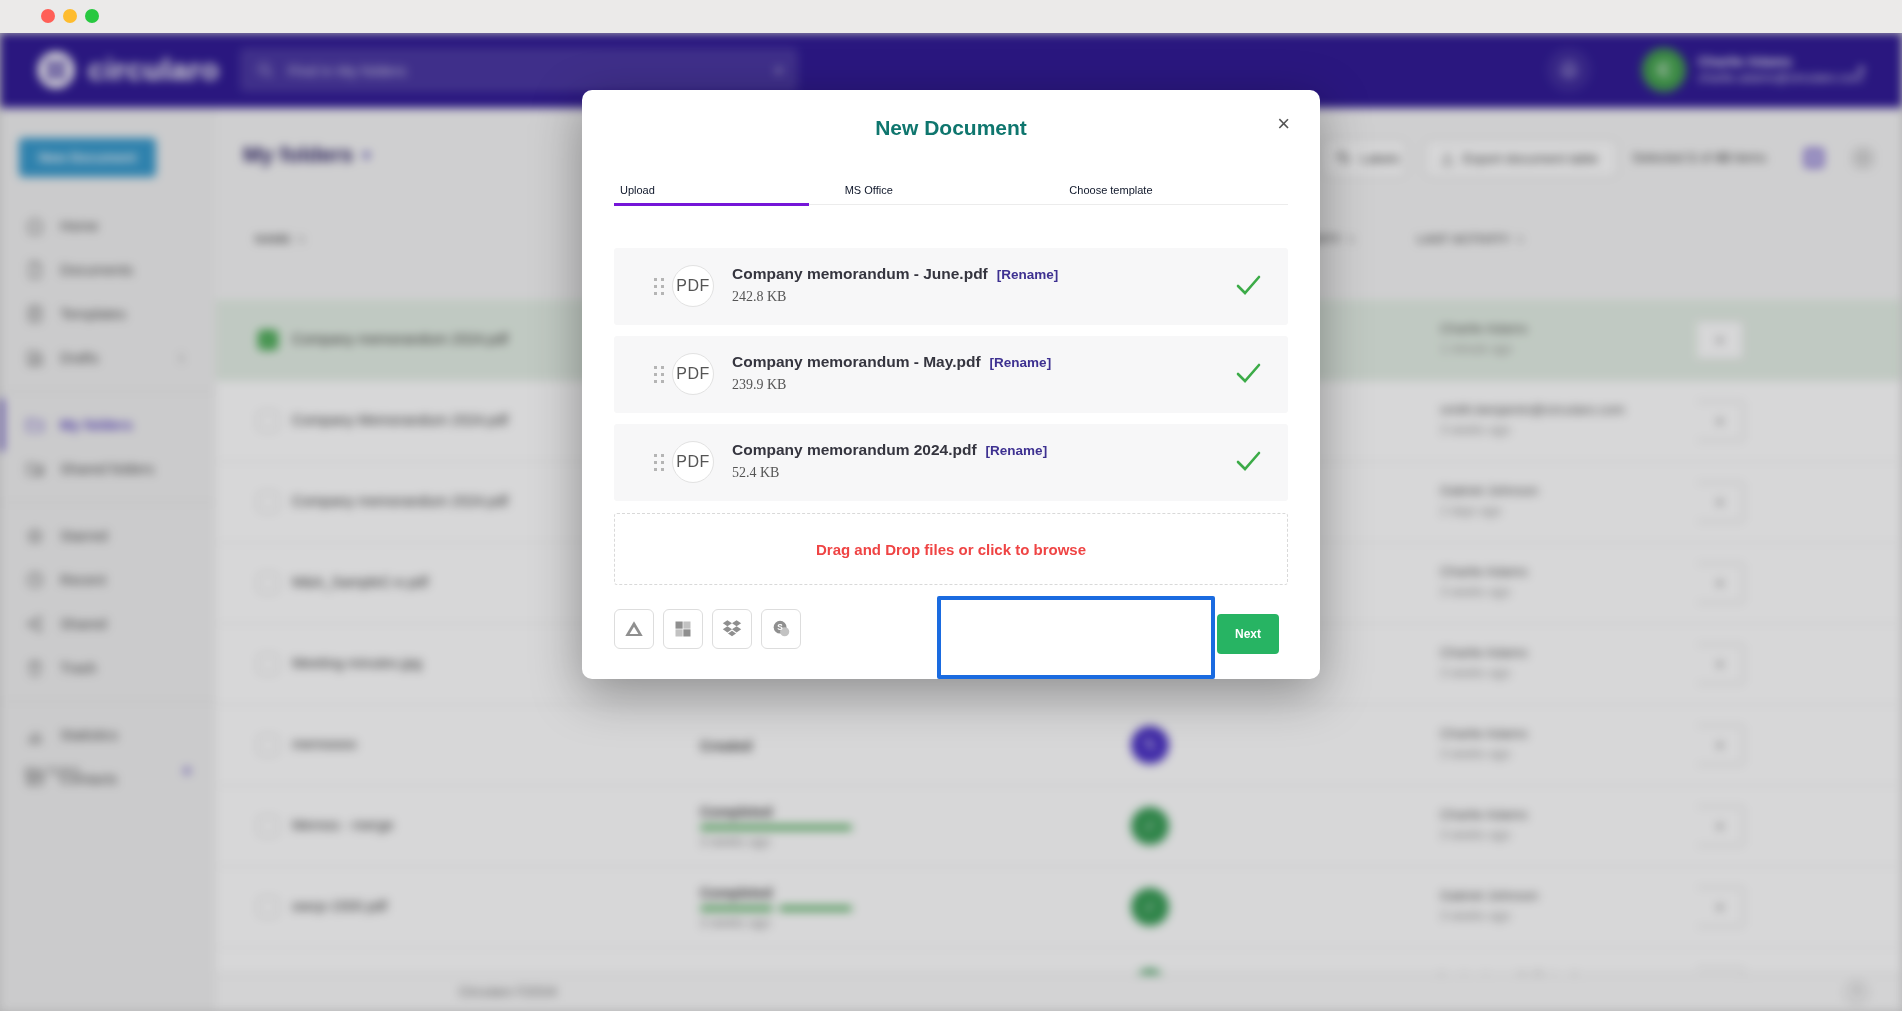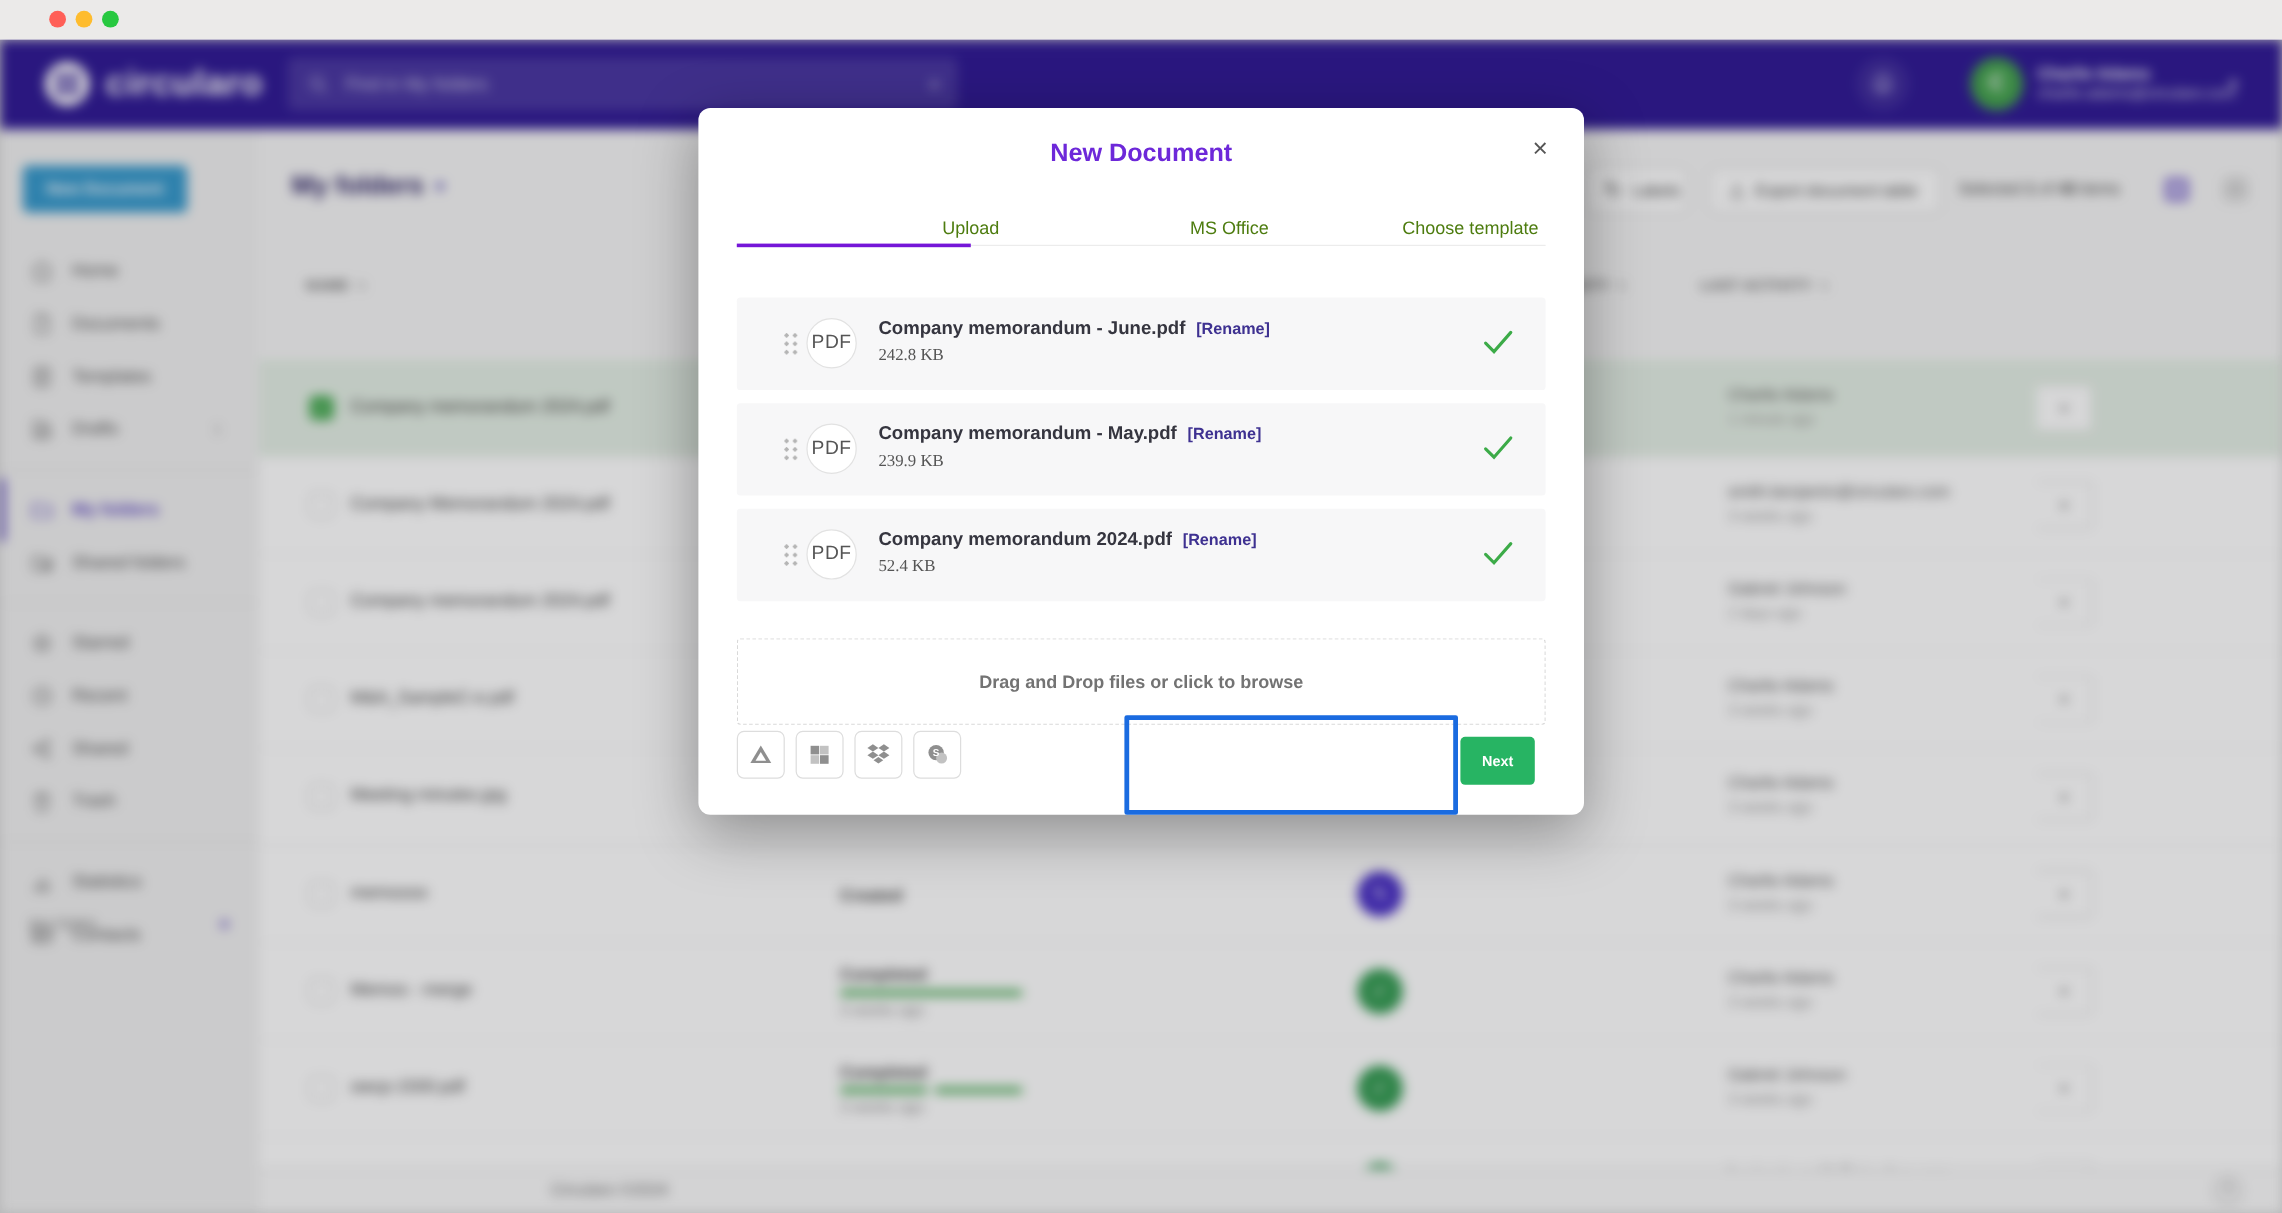--- a/index.html
+++ b/index.html
@@ -105,7 +105,7 @@
   
   .modal{position:absolute;left:582px;top:90px;width:738px;height:589px;background:#fff;border-radius:10px;
          box-shadow:0 14px 50px rgba(0,0,0,.35);z-index:3;}
-  .m-title{position:absolute;top:26px;left:0;right:0;text-align:center;font-size:21px;font-weight:800;color:#6d28d9;}
+  .m-title{position:absolute;top:26px;left:0;right:0;text-align:center;font-size:21px;font-weight:800;color:#0f766e;}
   .m-close{position:absolute;right:24px;top:20px;font-size:22px;color:#555;background:none;border:none;font-family:inherit;}
   .m-tabs{position:absolute;top:80px;left:32px;right:32px;height:34px;display:flex;border-bottom:1px solid #ececec;}
   .m-tab{flex:1;text-align:right;font-size:15px;color:#4d7c0f;padding-top:7px;position:relative;background:none;border:none;font-family:inherit;}

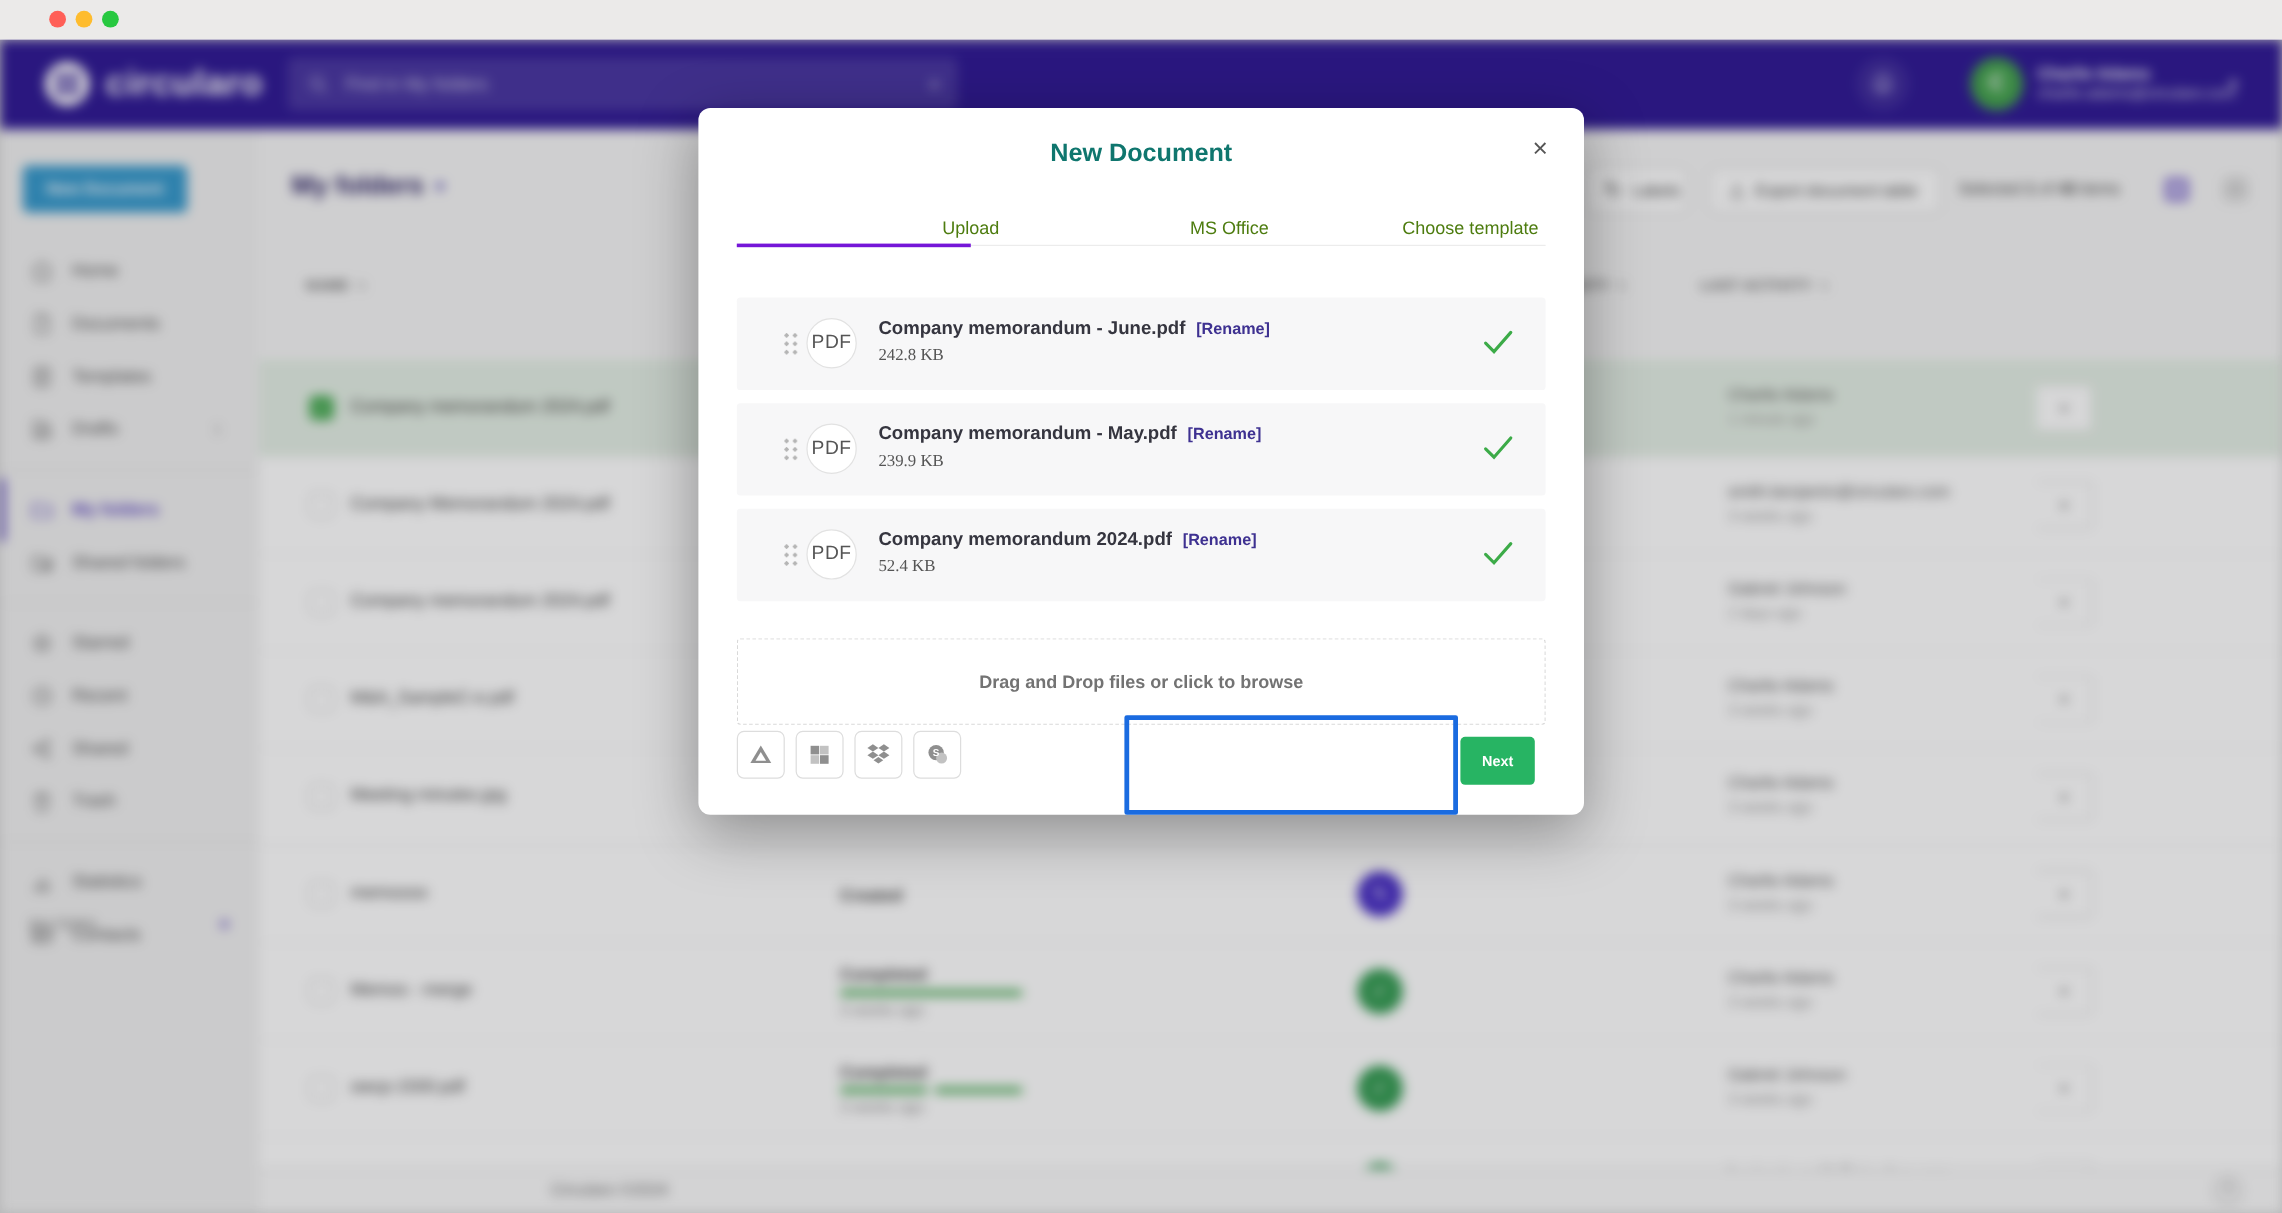--- a/index.html
+++ b/index.html
@@ -108,7 +108,7 @@
   .m-title{position:absolute;top:26px;left:0;right:0;text-align:center;font-size:21px;font-weight:800;color:#0f766e;}
   .m-close{position:absolute;right:24px;top:20px;font-size:22px;color:#555;background:none;border:none;font-family:inherit;}
   .m-tabs{position:absolute;top:80px;left:32px;right:32px;height:34px;display:flex;border-bottom:1px solid #ececec;}
-  .m-tab{flex:1;text-align:right;font-size:15px;color:#4d7c0f;padding-top:7px;position:relative;background:none;border:none;font-family:inherit;}
+  .m-tab{flex:1;text-align:left;font-size:11px;color:#0f172a;padding-top:7px;position:relative;background:none;border:none;font-family:inherit;}
   .m-tab.active::after{content:"";position:absolute;left:0;right:30px;bottom:-2px;height:3px;background:#7516d8;}
   .m-files{position:absolute;top:158px;left:32px;right:32px;}
   .m-file{position:relative;height:77px;background:#f7f7f8;border-radius:3px;margin-bottom:11px;}

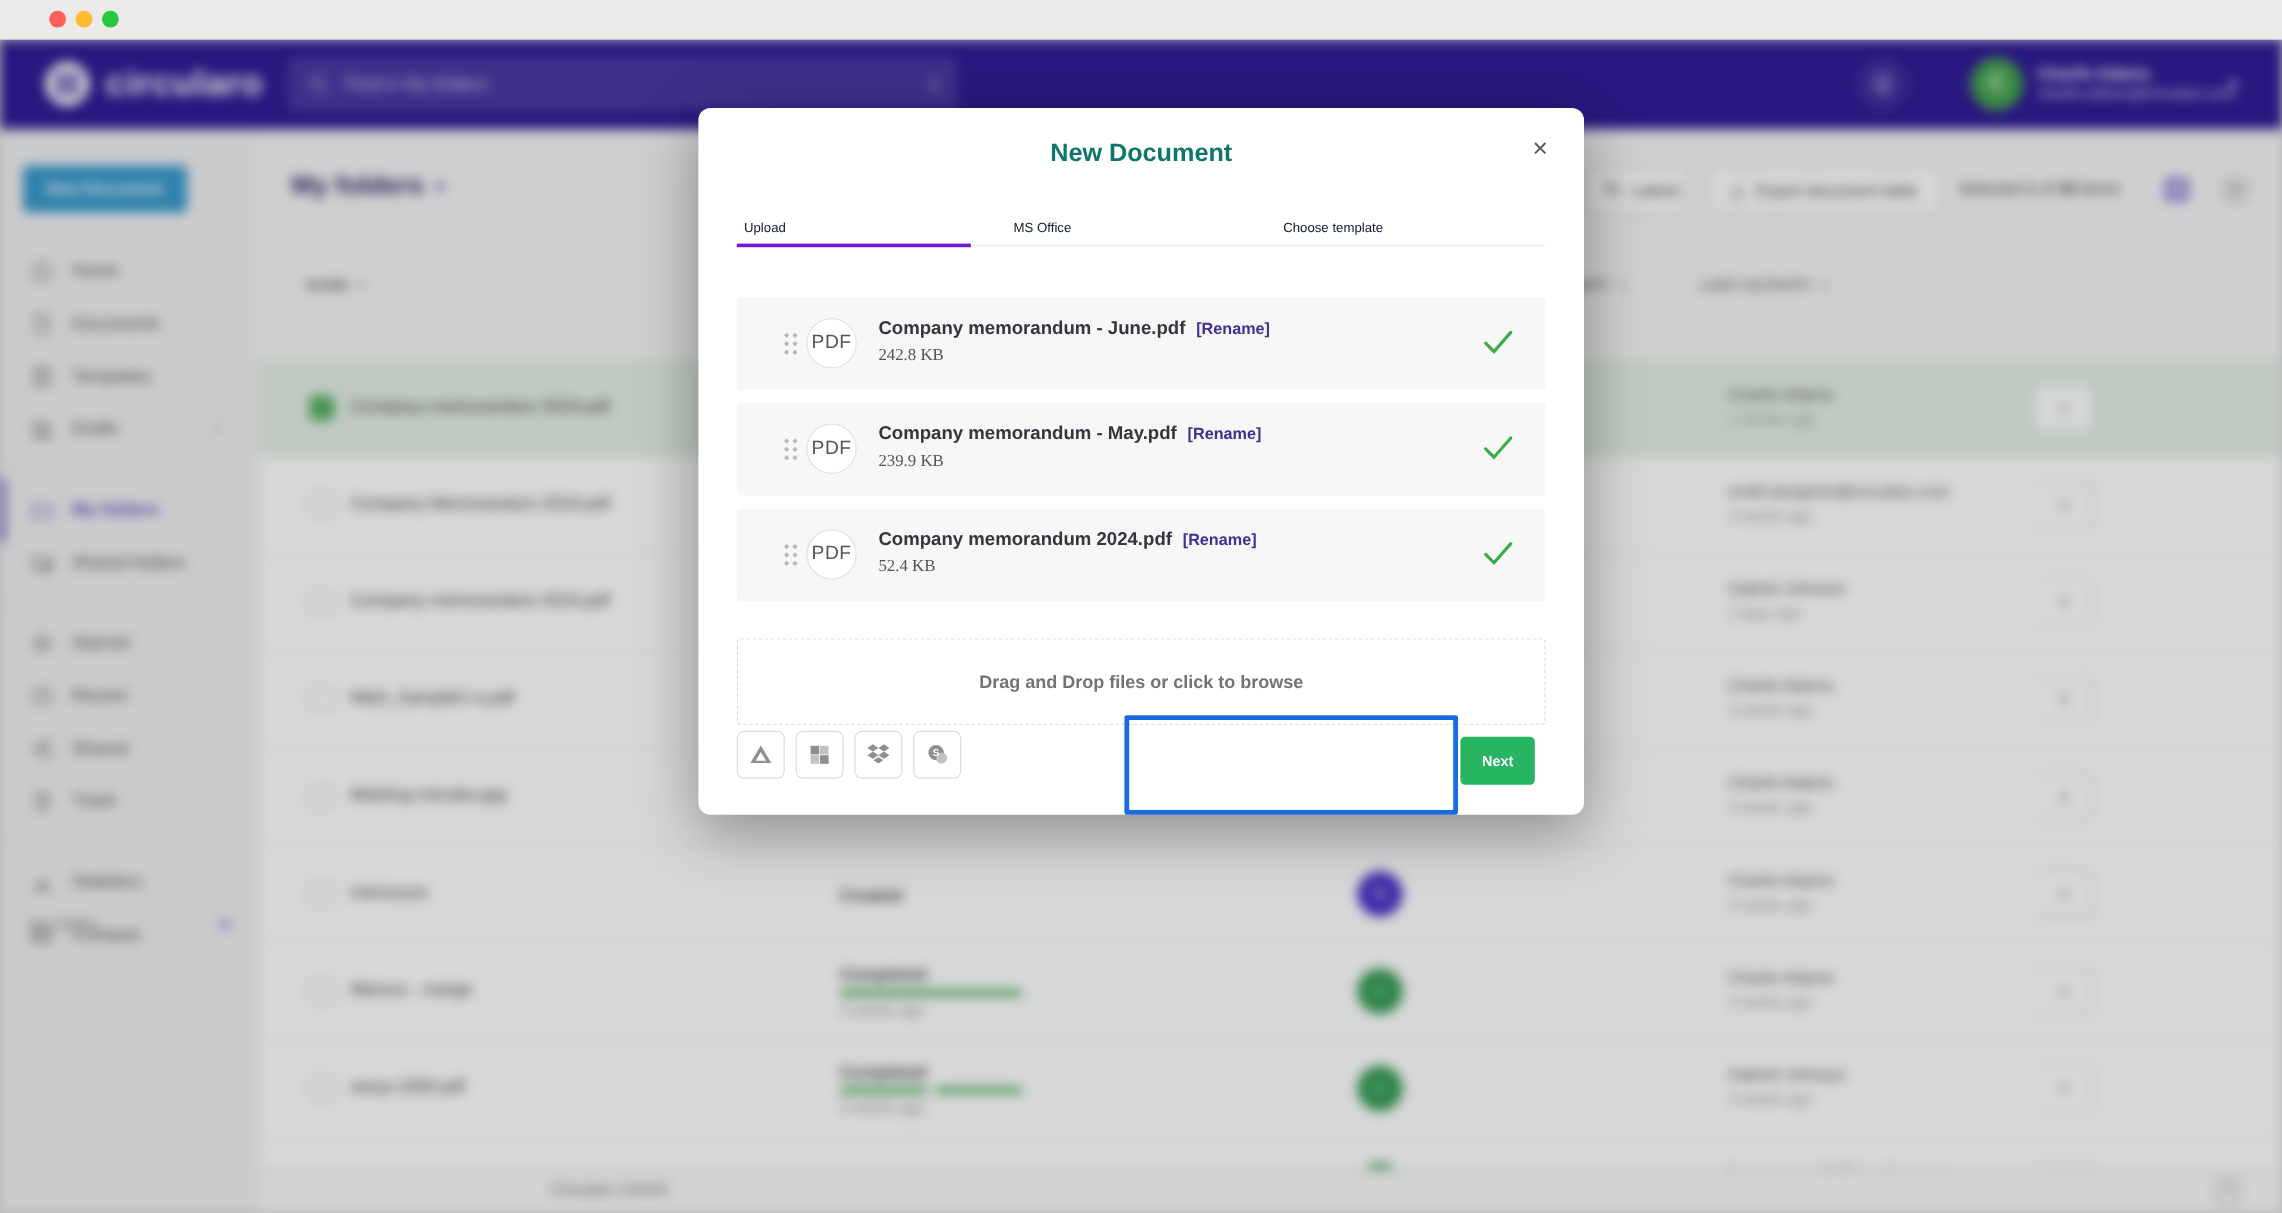--- a/index.html
+++ b/index.html
@@ -121,8 +121,8 @@
   .m-rename{font-size:13.5px;font-weight:700;color:#3e3191;margin-left:9px;}
   .m-fsize{position:absolute;left:118px;top:41px;font-size:14px;color:#555;font-family:Liberation Serif, serif;}
   .m-check{position:absolute;right:26px;top:26px;}
-  .m-drop{position:absolute;top:442px;left:32px;right:32px;height:70px;border:1.5px dashed #d9d9d9;border-radius:3px;
-          display:flex;align-items:center;justify-content:center;font-size:15px;font-weight:700;color:#737373;}
+  .m-drop{position:absolute;top:423px;left:32px;right:32px;height:70px;border:1.5px dashed #d9d9d9;border-radius:3px;
+          display:flex;align-items:center;justify-content:center;font-size:15px;font-weight:700;color:#ef4444;}
   .m-provs{position:absolute;left:32px;top:519px;display:flex;gap:9px;}
   .prov{width:40px;height:40px;border:1px solid #ddd;border-radius:6px;background:#fff;
         display:flex;align-items:center;justify-content:center;}

